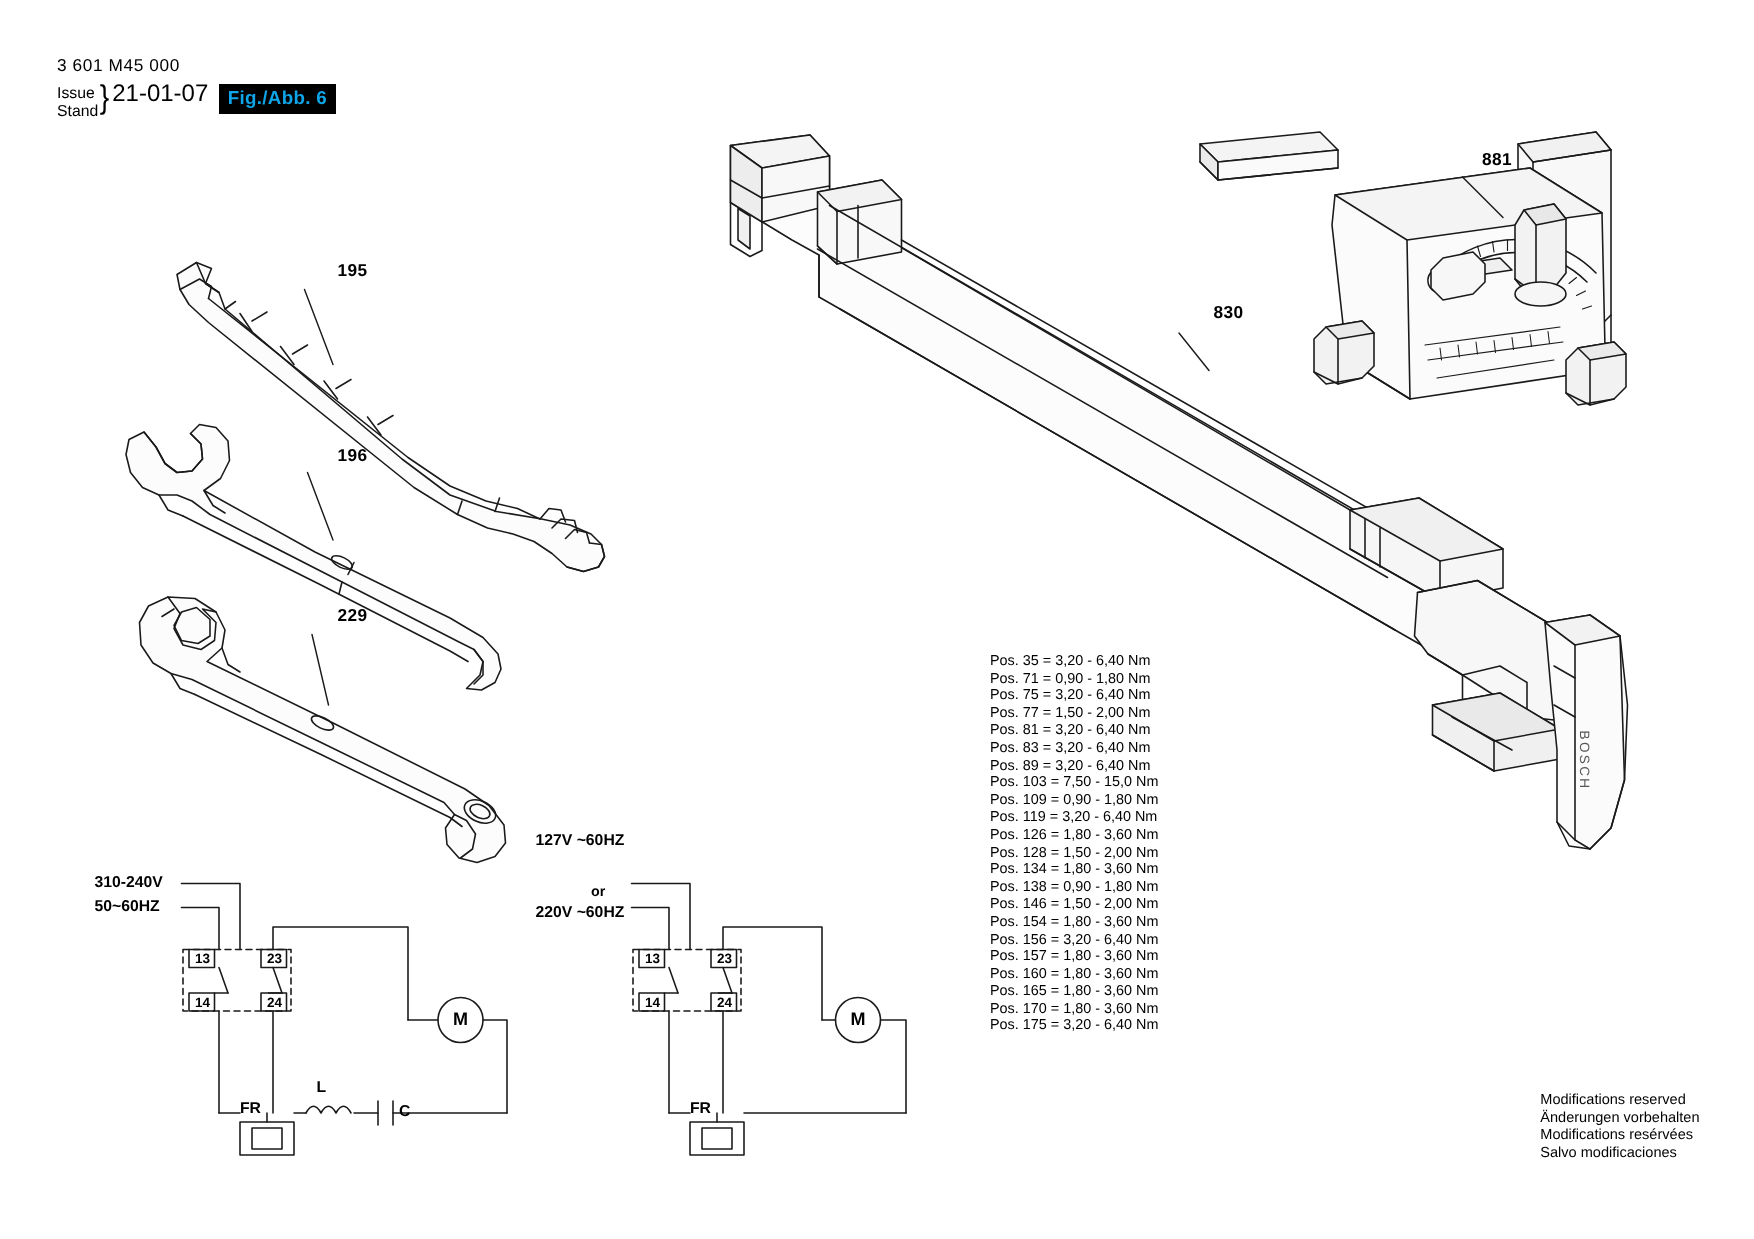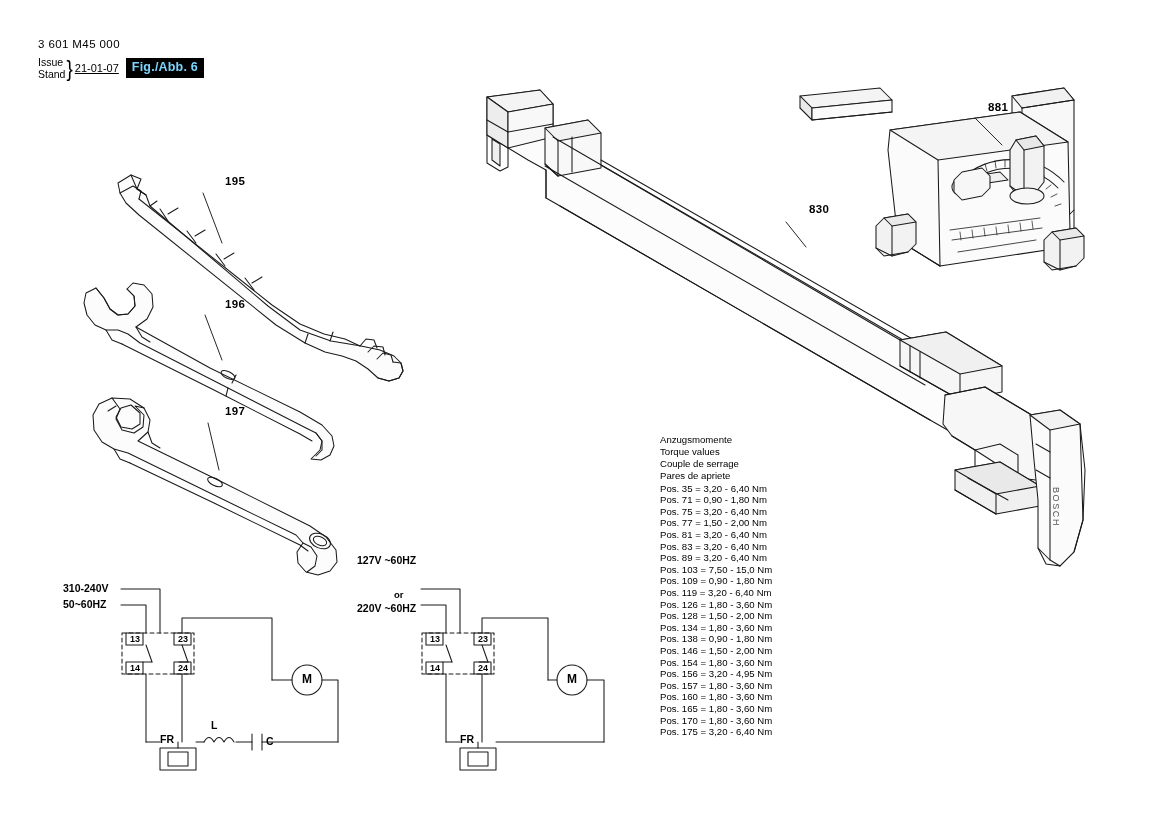--- a/index.html
+++ b/index.html
@@ -33,7 +33,7 @@
   }
   .header .issue-row {
     display: flex;
-    align-items: center;
+    align-items: flex-start;
   }
   .header .issue-labels {
     display: flex;

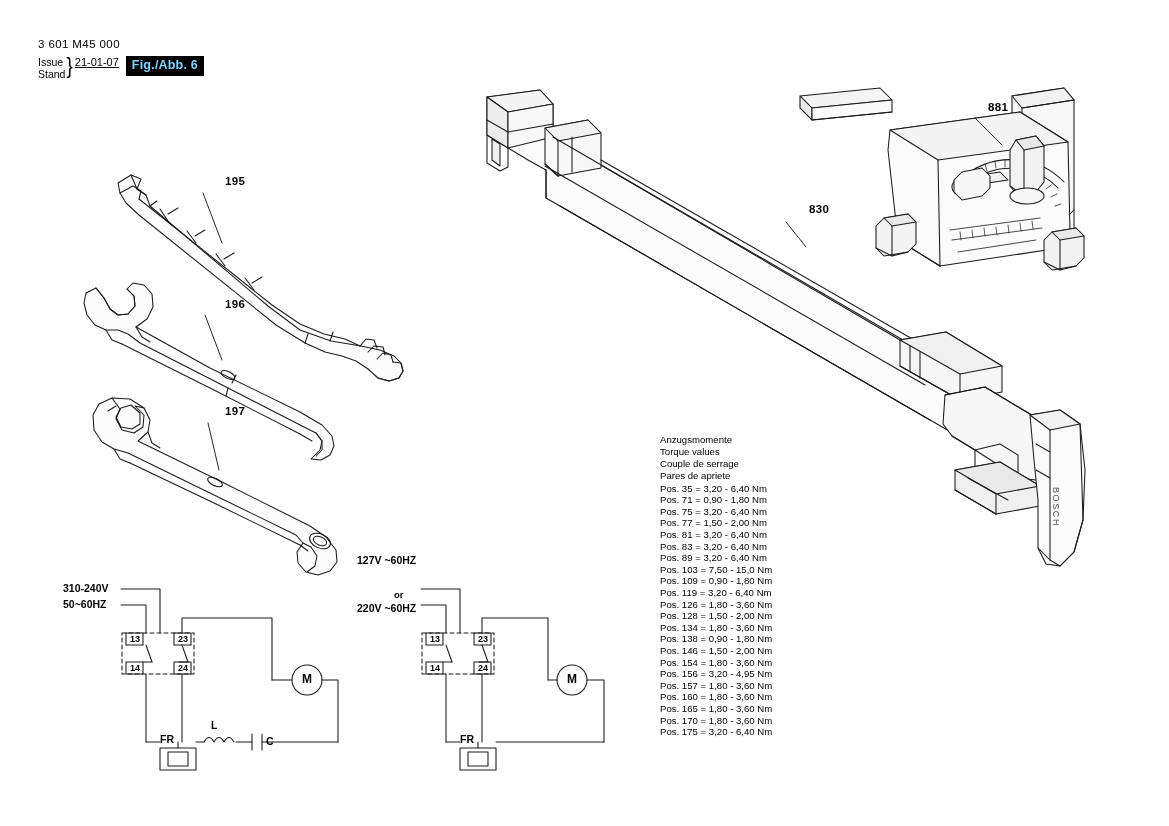--- a/index.html
+++ b/index.html
@@ -48,9 +48,8 @@
     transform: scaleY(1.15);
   }
   .header .date {
-    font-size: 11px;
+    font-size: 16px;
     margin-right: 7px;
-    text-decoration: underline;
   }
   .fig-badge {
     background: #000;

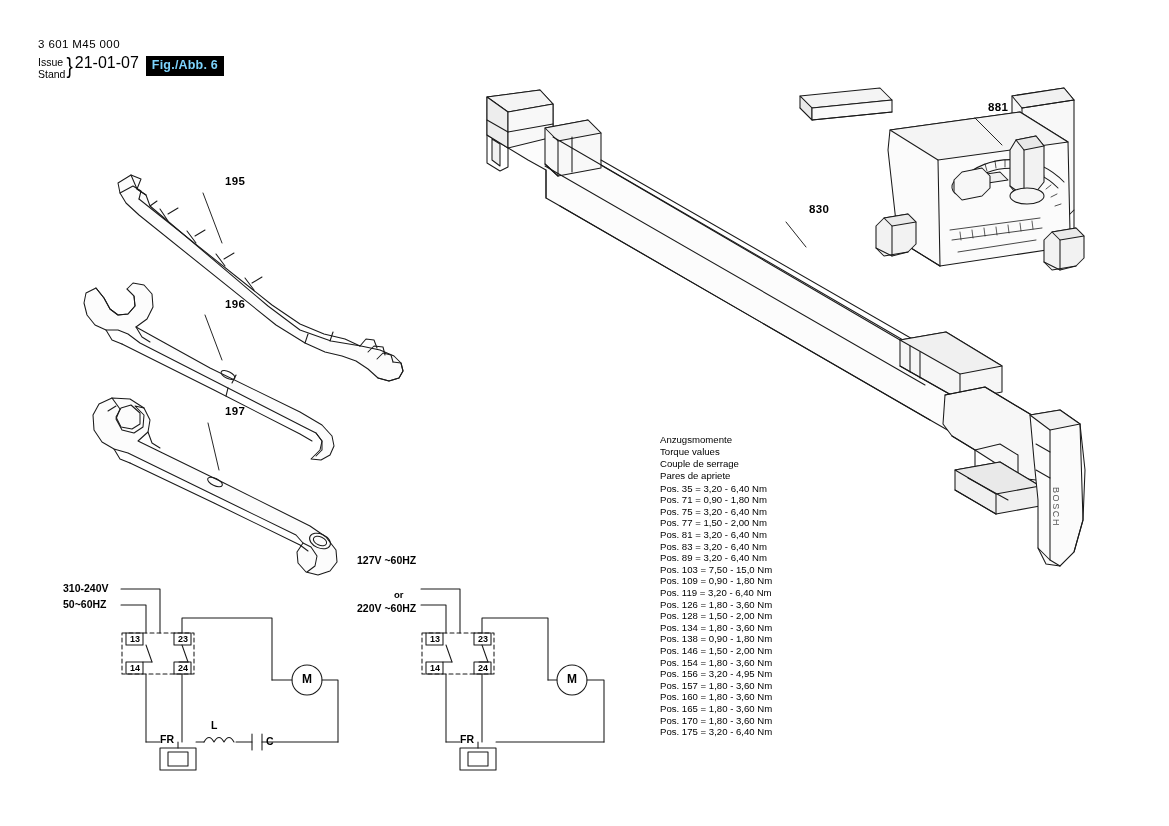--- a/index.html
+++ b/index.html
@@ -53,7 +53,7 @@
   }
   .fig-badge {
     background: #000;
-    color: #7dd3fc;
+    color: #0ea5e9;
     font-weight: bold;
     font-size: 12.5px;
     padding: 3px 6px 4px 6px;

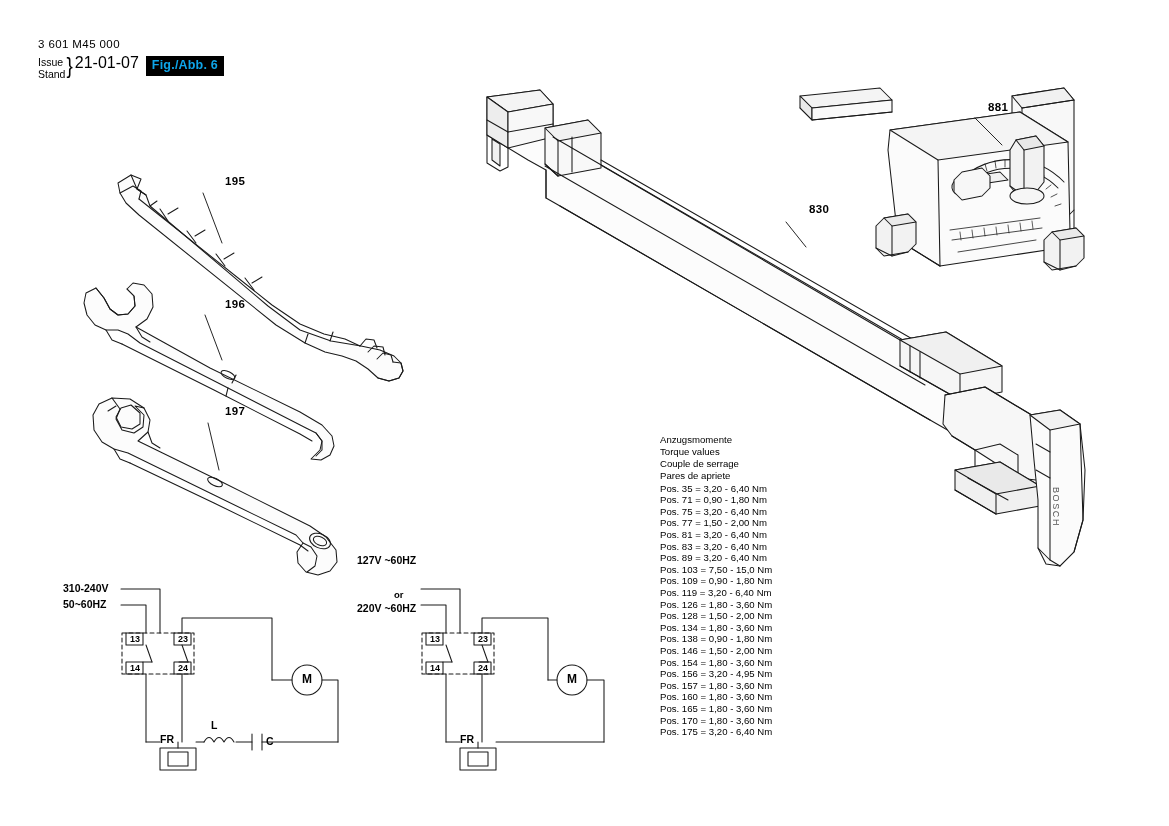--- a/index.html
+++ b/index.html
@@ -406,7 +406,7 @@
 
   <div class="lbl" style="left:189px; top:175px;">195</div>
   <div class="lbl" style="left:189px; top:298px;">196</div>
-  <div class="lbl" style="left:189px; top:405px;">197</div>
+  <div class="lbl" style="left:189px; top:405px;">229</div>
   <div class="lbl" style="left:773px; top:203px;">830</div>
   <div class="lbl" style="left:952px; top:101px;">881</div>
 

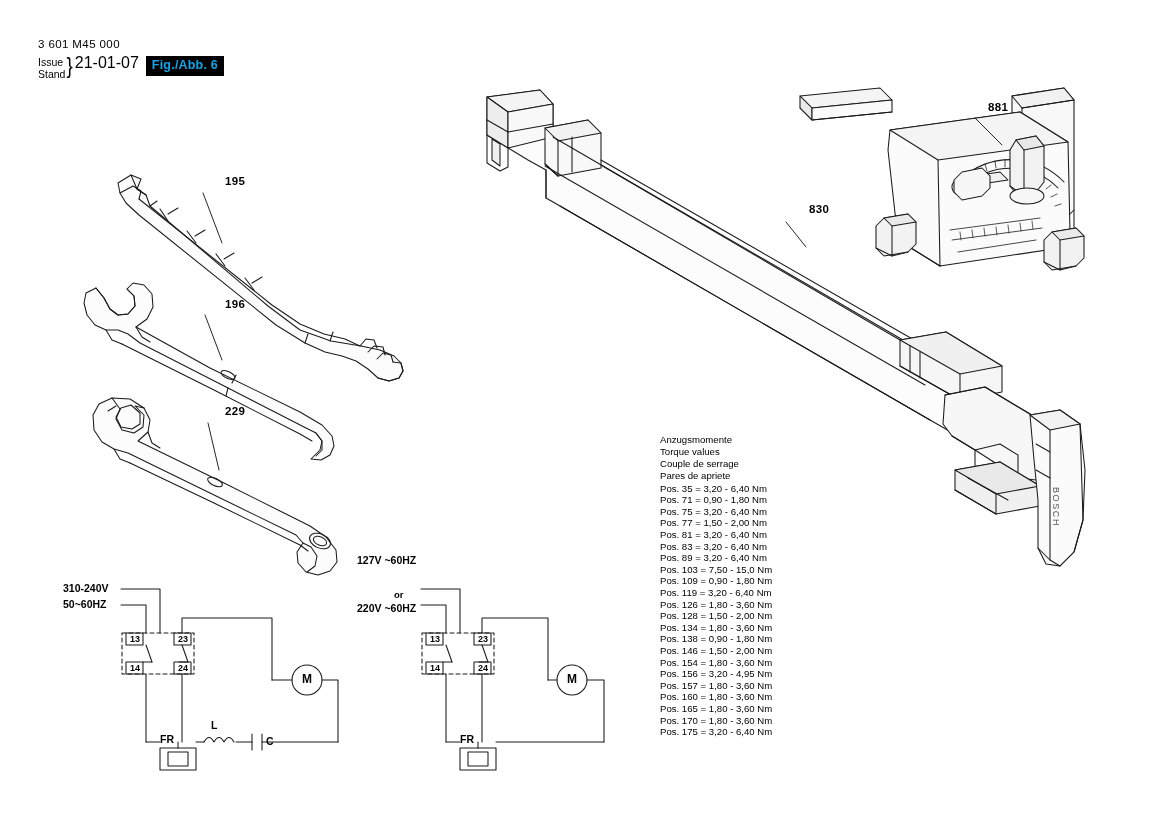--- a/index.html
+++ b/index.html
@@ -432,12 +432,6 @@
   <div class="wire-txt" style="left:460px; top:733px;">FR</div>
 
   <div class="torque">
-    <div class="head">
-      <div>Anzugsmomente</div>
-      <div>Torque values</div>
-      <div>Couple de serrage</div>
-      <div>Pares de apriete</div>
-    </div>
     <div class="rows">
       <div class="row">Pos. 35    = 3,20 - 6,40 Nm</div>
       <div class="row">Pos. 71    = 0,90 - 1,80 Nm</div>

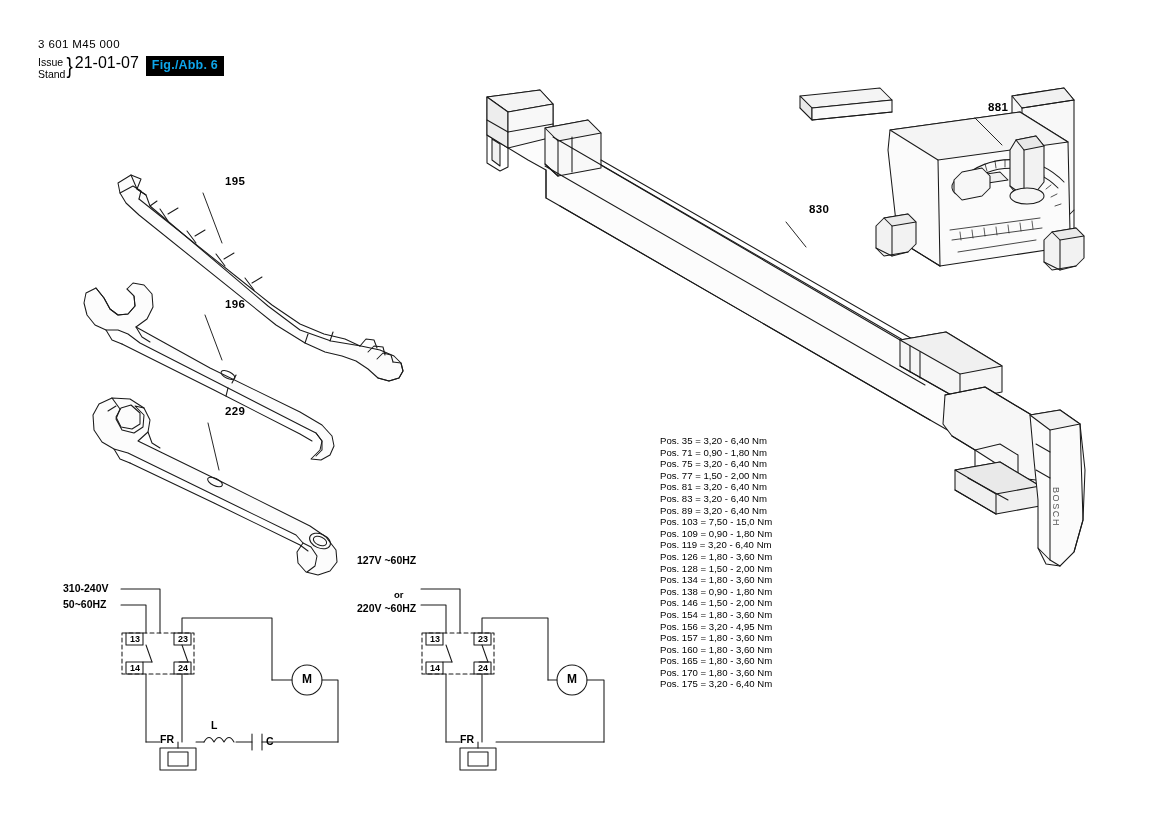--- a/index.html
+++ b/index.html
@@ -449,7 +449,7 @@
       <div class="row">Pos. 138 = 0,90 - 1,80 Nm</div>
       <div class="row">Pos. 146 = 1,50 - 2,00 Nm</div>
       <div class="row">Pos. 154 = 1,80 - 3,60 Nm</div>
-      <div class="row">Pos. 156 = 3,20 - 4,95 Nm</div>
+      <div class="row">Pos. 156 = 3,20 - 6,40 Nm</div>
       <div class="row">Pos. 157 = 1,80 - 3,60 Nm</div>
       <div class="row">Pos. 160 = 1,80 - 3,60 Nm</div>
       <div class="row">Pos. 165 = 1,80 - 3,60 Nm</div>

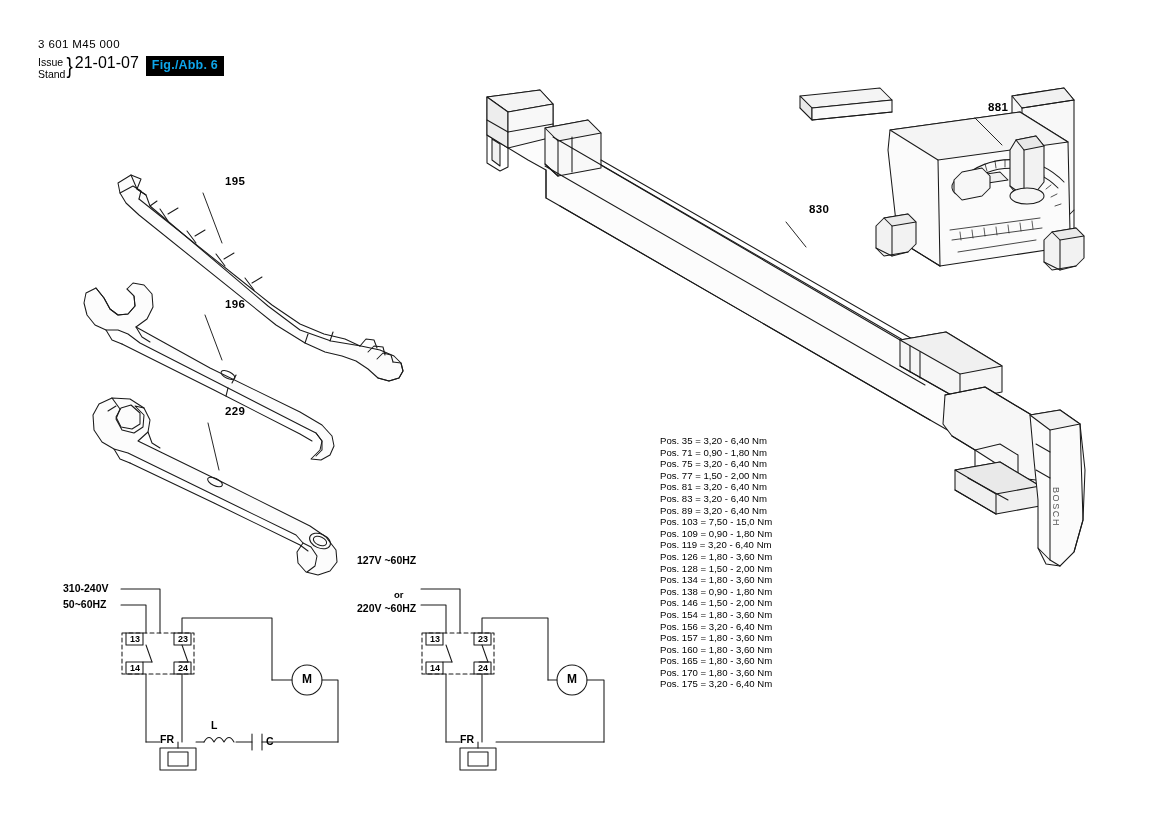--- a/index.html
+++ b/index.html
@@ -458,6 +458,12 @@
     </div>
   </div>
 
+  <div class="footer">
+    <div>Modifications reserved</div>
+    <div>Änderungen vorbehalten</div>
+    <div>Modifications resérvées</div>
+    <div>Salvo modificaciones</div>
+  </div>
 
 </div>
 

